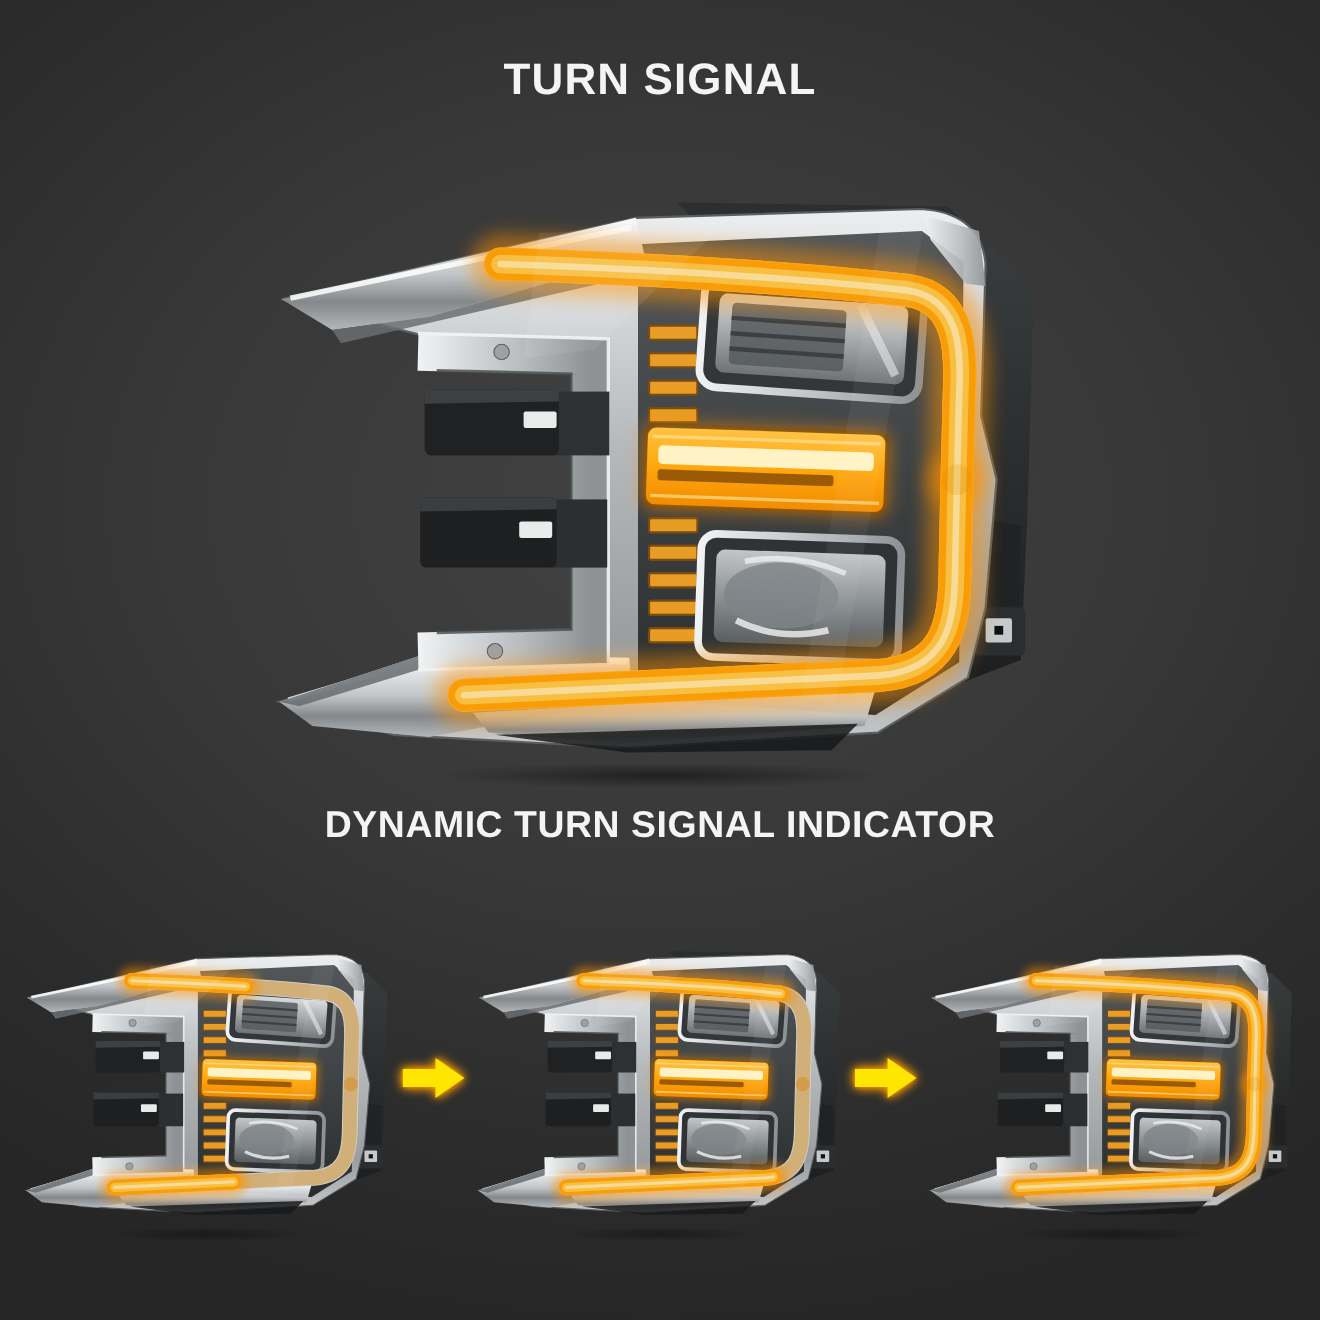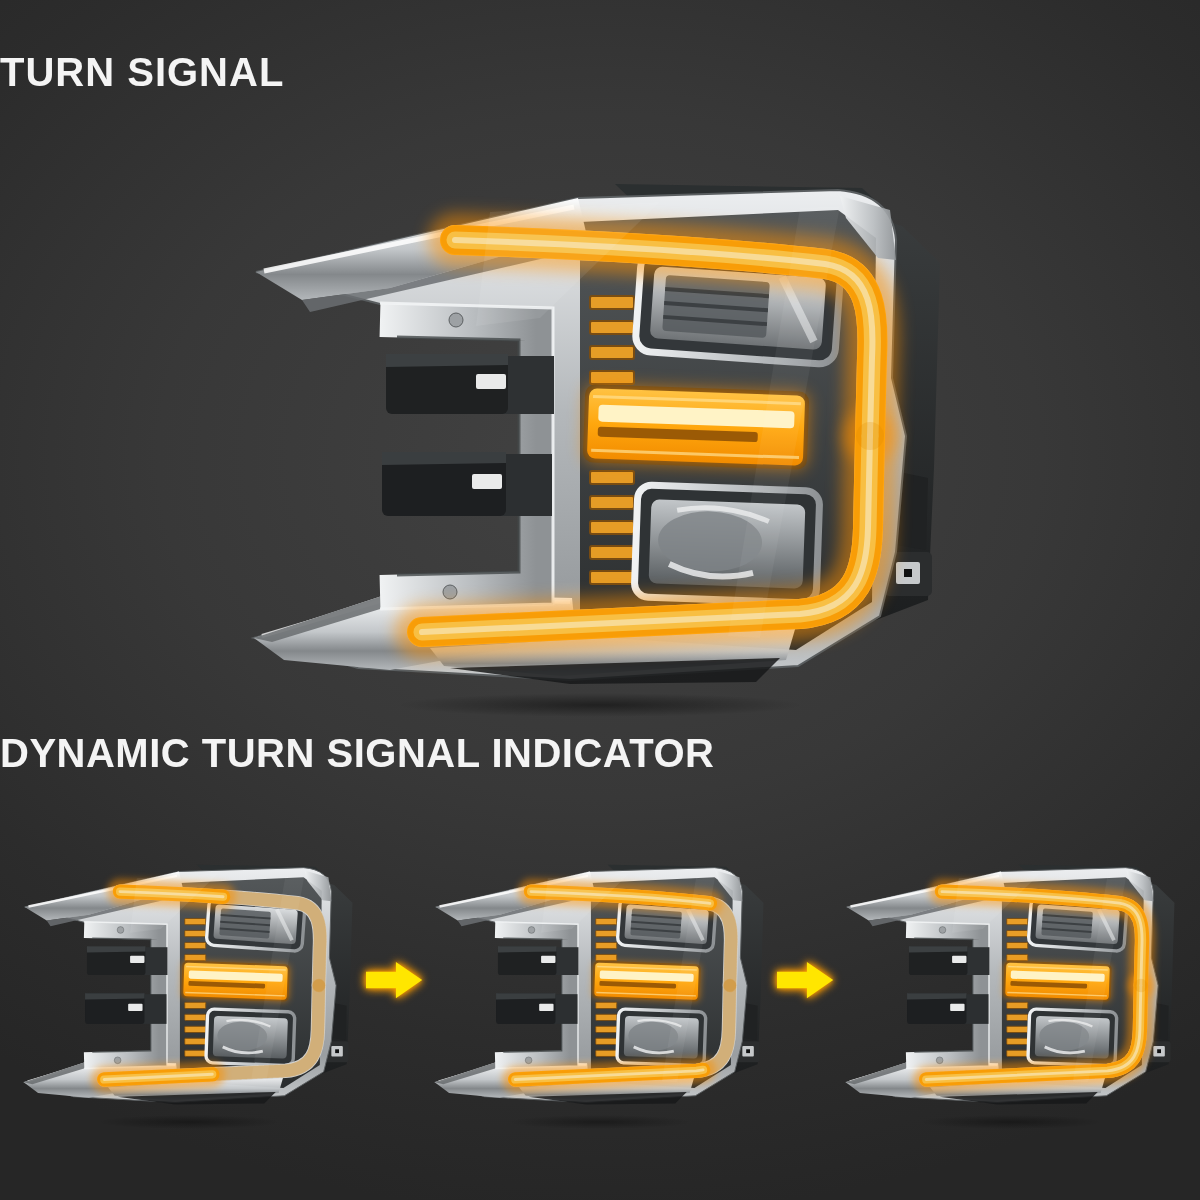--- a/index.html
+++ b/index.html
@@ -9,7 +9,7 @@
     font-family:"Liberation Sans", sans-serif;
   }
   .title,.subtitle{
-    position:absolute;left:0;width:100%;margin:0;
+    position:absolute;left:0;width:100%;margin:0;text-align:center;
     color:#f4f4f4;font-weight:bold;letter-spacing:1px;
   }
   .title{top:50px;font-size:40px;}

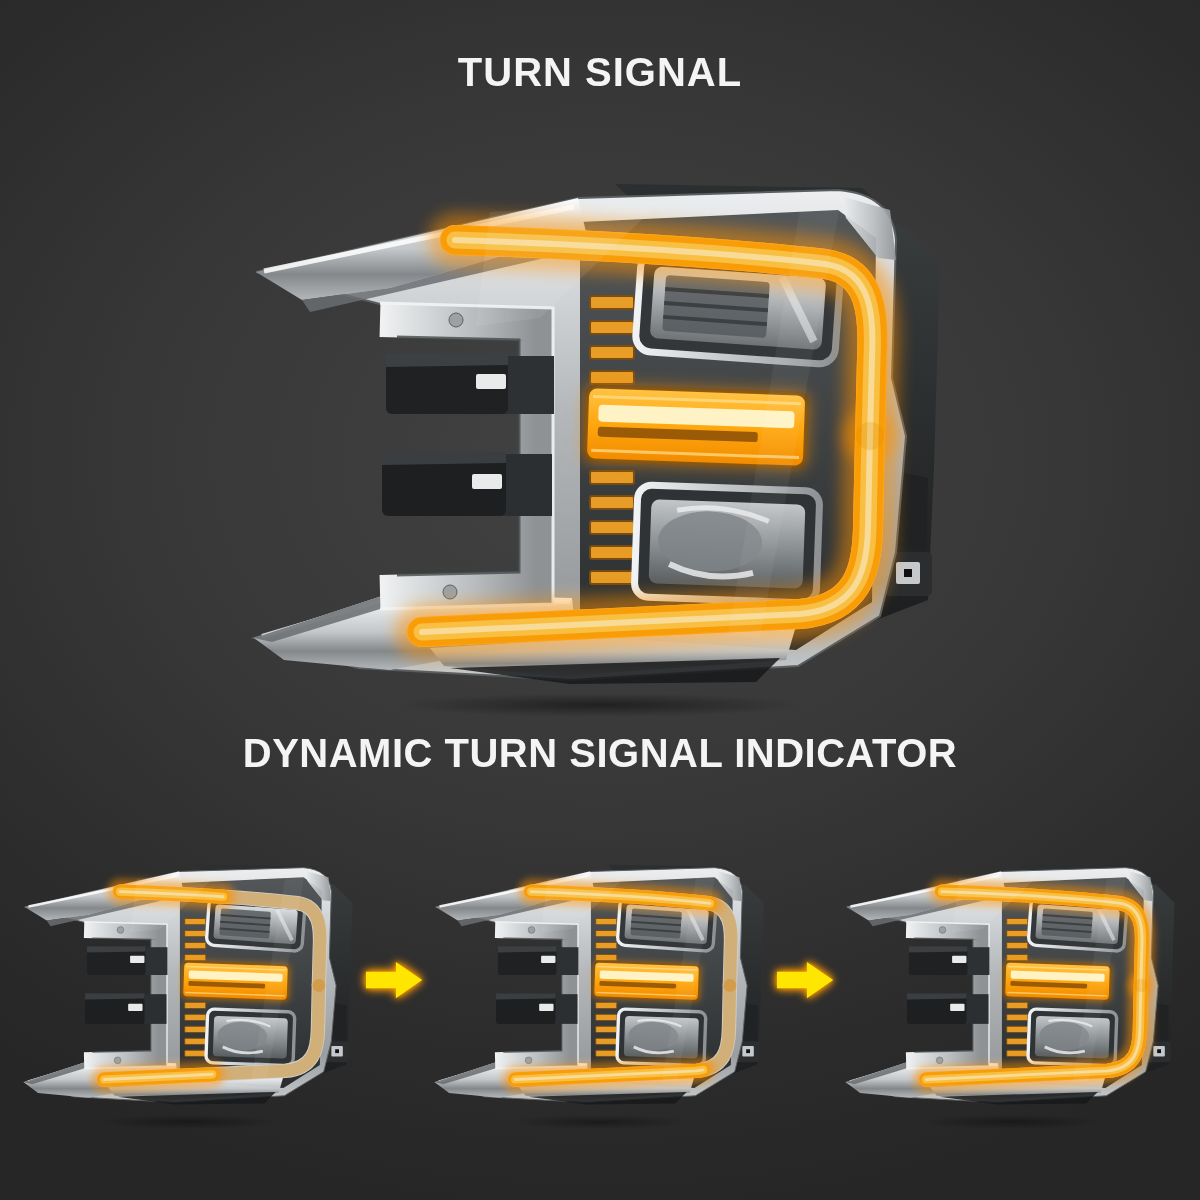--- a/index.html
+++ b/index.html
@@ -13,7 +13,7 @@
     color:#f4f4f4;font-weight:bold;letter-spacing:1px;
   }
   .title{top:50px;font-size:40px;}
-  .subtitle{top:731px;font-size:40px;letter-spacing:.5px;}
+  .subtitle{top:731px;font-size:34px;letter-spacing:.5px;}
   .hero{position:absolute;left:240px;top:168px;width:720px;height:540px;margin:0;}
   .hero svg{width:100%;height:100%;overflow:visible;}
   .floor-shadow{

